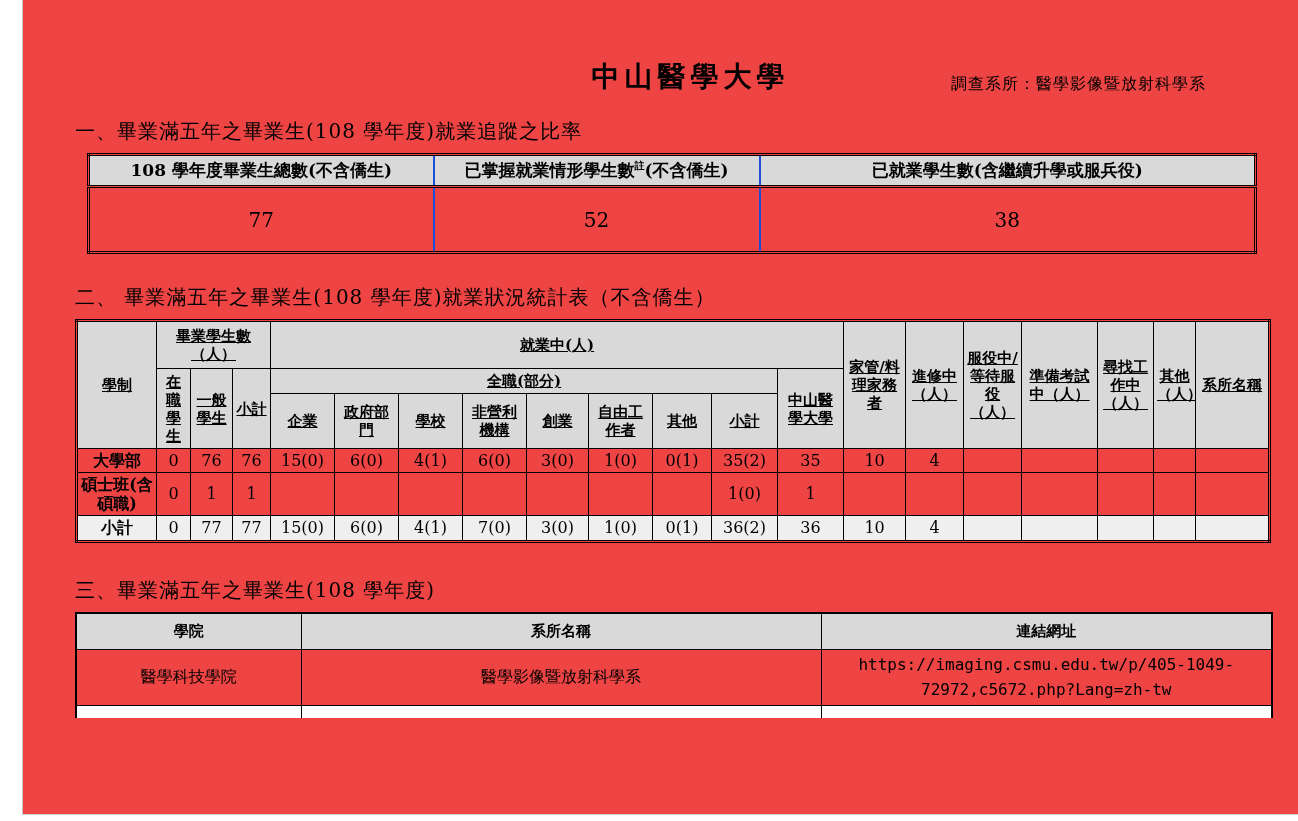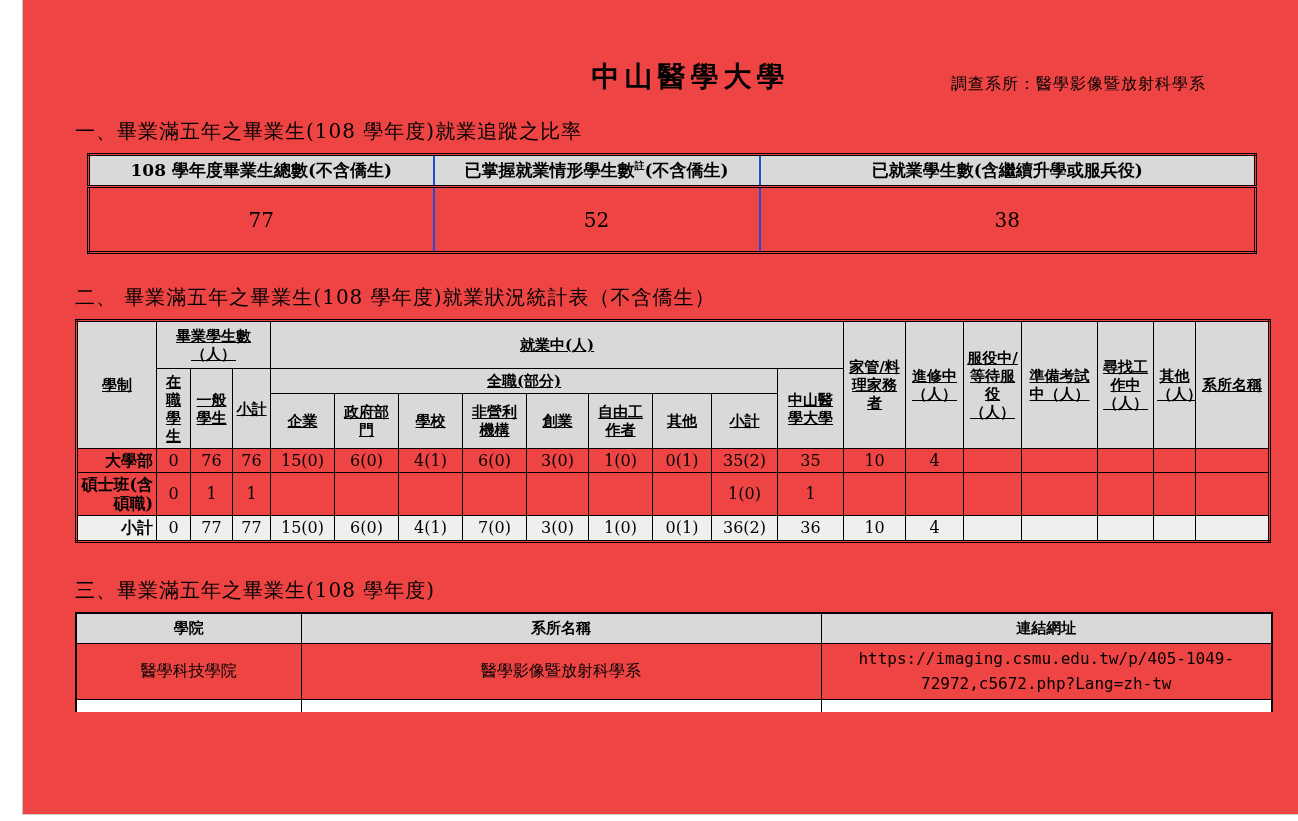--- a/index.html
+++ b/index.html
@@ -78,7 +78,7 @@
   .t2 tr.d1 td { height:24px; }
   .t2 tr.d2 td { height:43px; }
   .t2 tr.d3 td { height:26px; background:#efefef; }
-  .t2 td.rowlabel { font-weight:bold;text-align:right; }
+  .t2 td.rowlabel { font-weight:bold; }
 
   
   .t3 { width:1196px; }

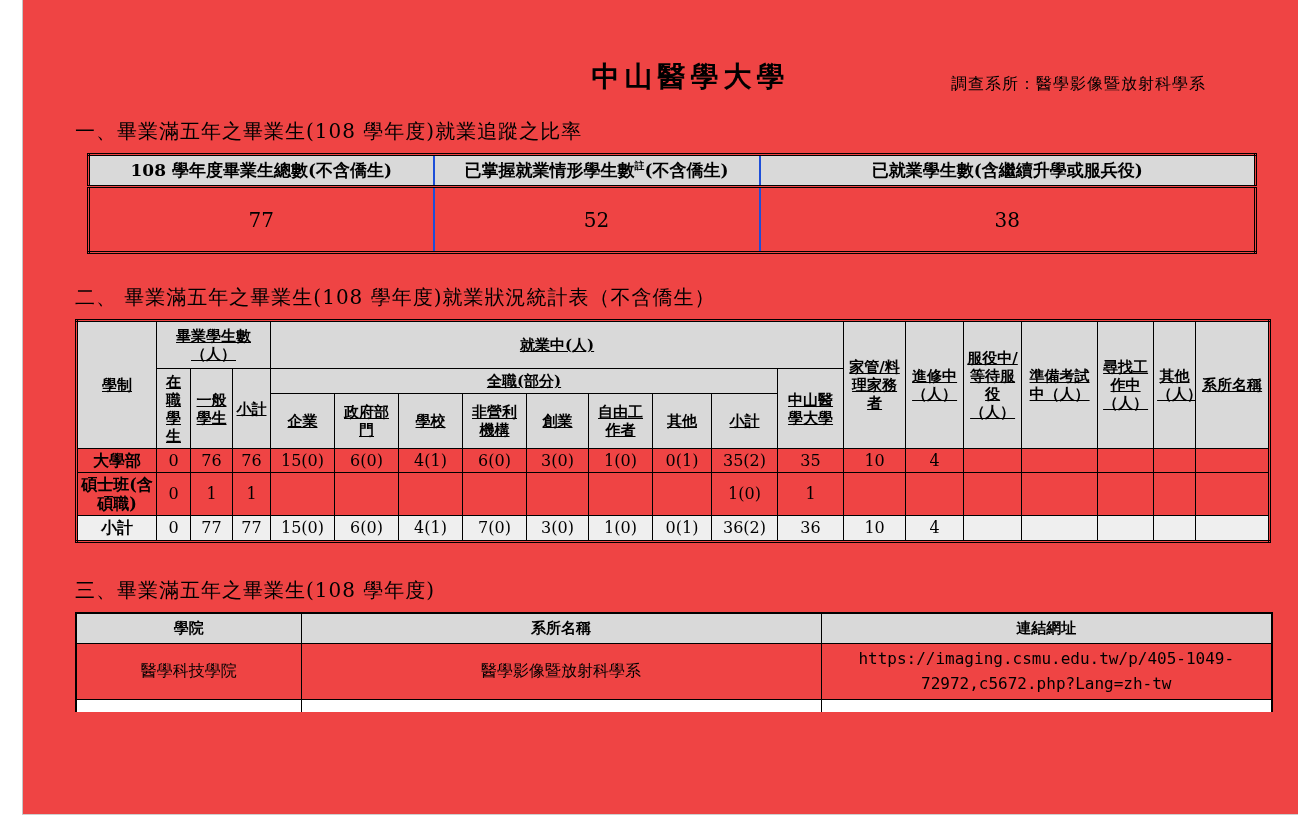--- a/index.html
+++ b/index.html
@@ -89,7 +89,7 @@
   .t3 td:first-child { border-left:2px solid #000; }
   .t3 td:last-child { border-right:2px solid #000; }
   .t3 tr:first-child td { border-top:2px solid #000; }
-  .t3 tr.h td { background:#d9d9d9; font-weight:bold; font-size:15px; height:30px; }
+  .t3 tr.h td { background:#d9d9d9; font-weight:bold; font-size:15px; height:36px; }
   .t3 tr.d td { font-size:16px; height:53px; }
   .t3 td.url-cell {
     font-family:"DejaVu Sans Mono","Liberation Mono",monospace;

